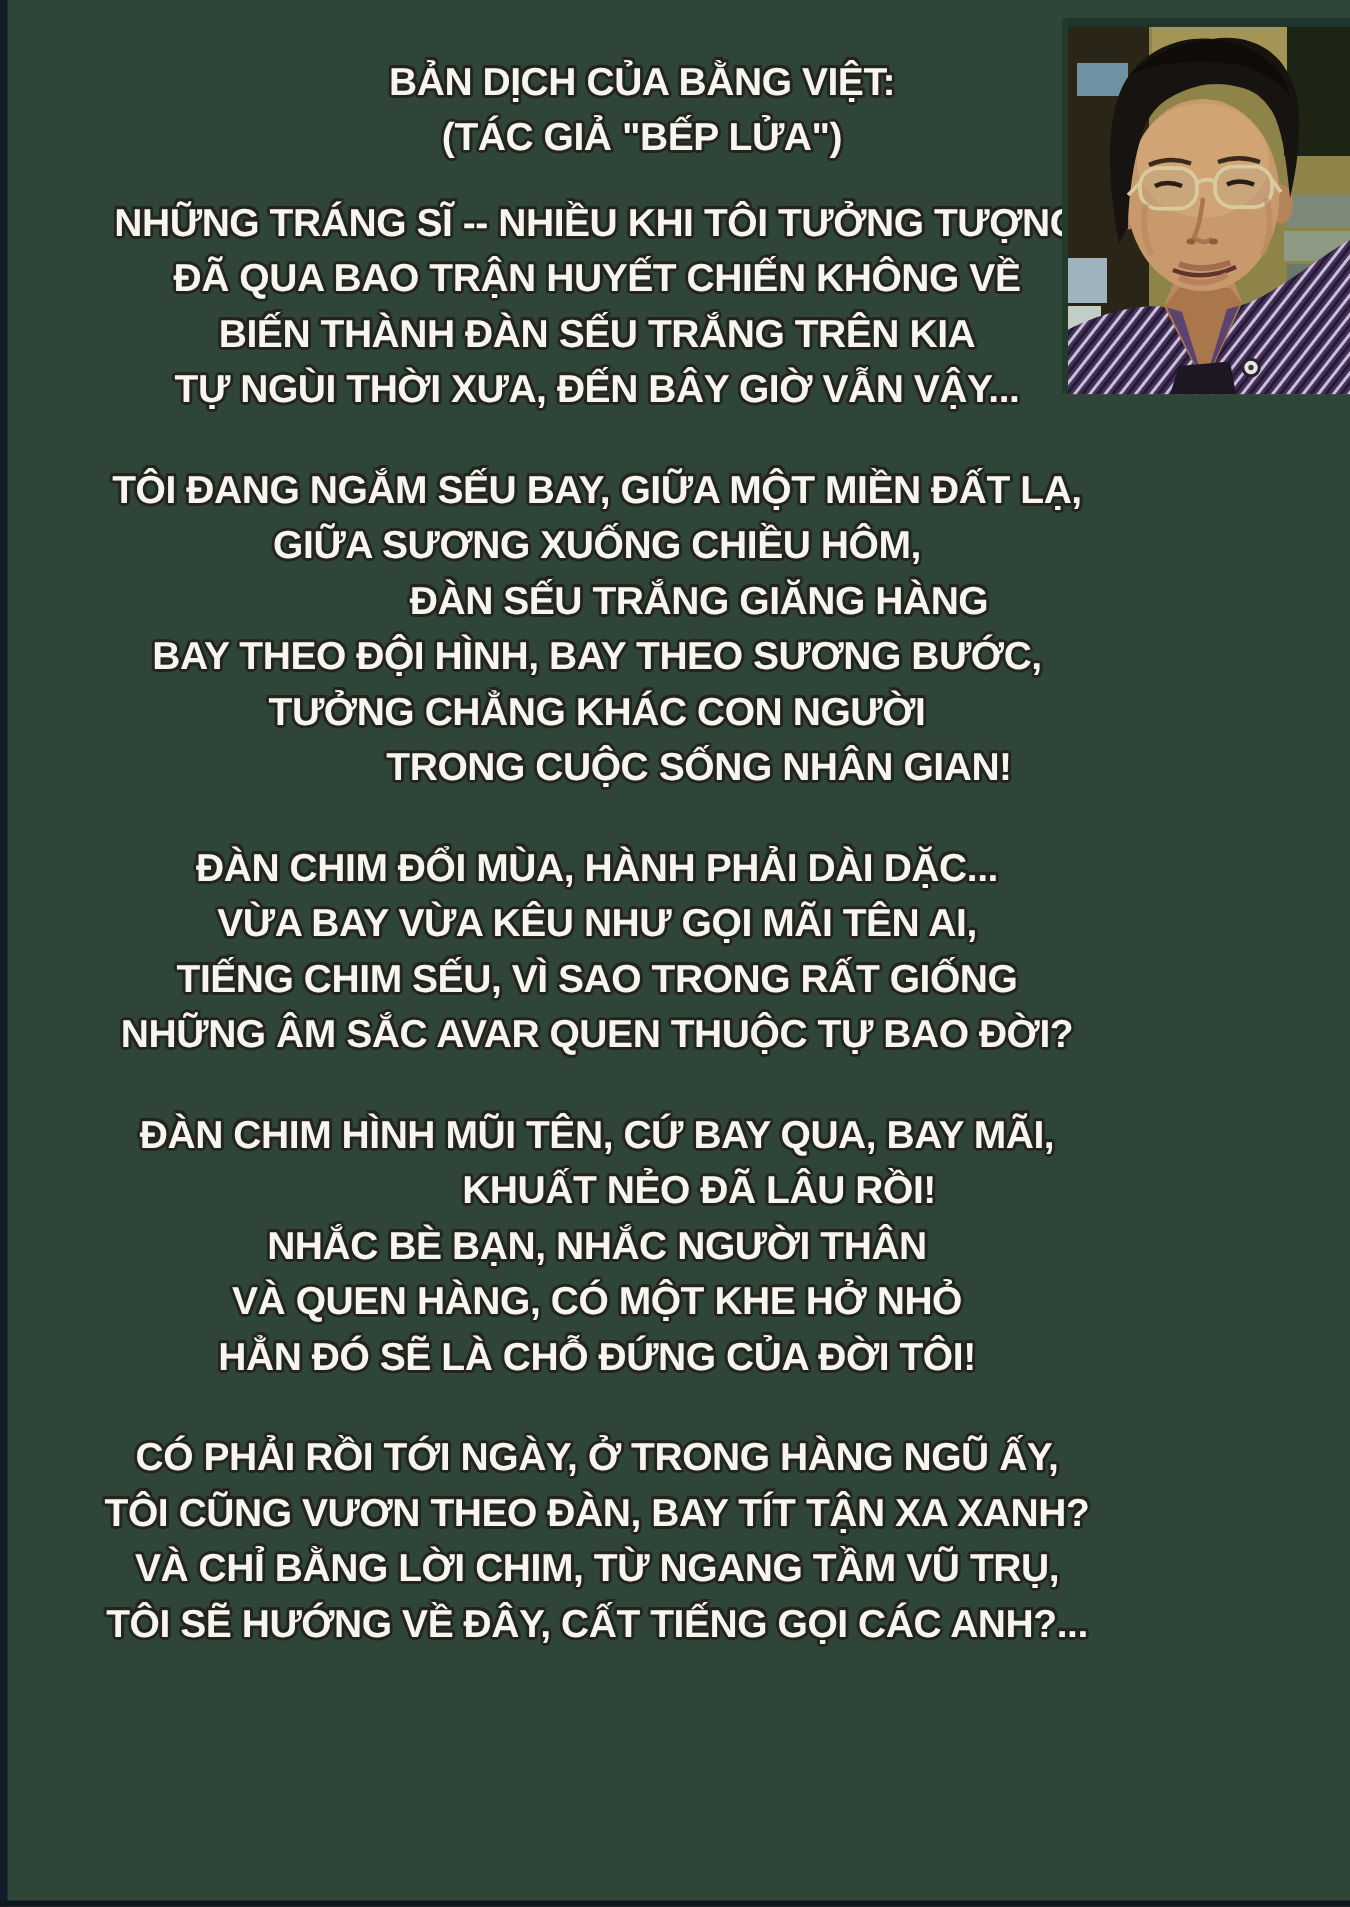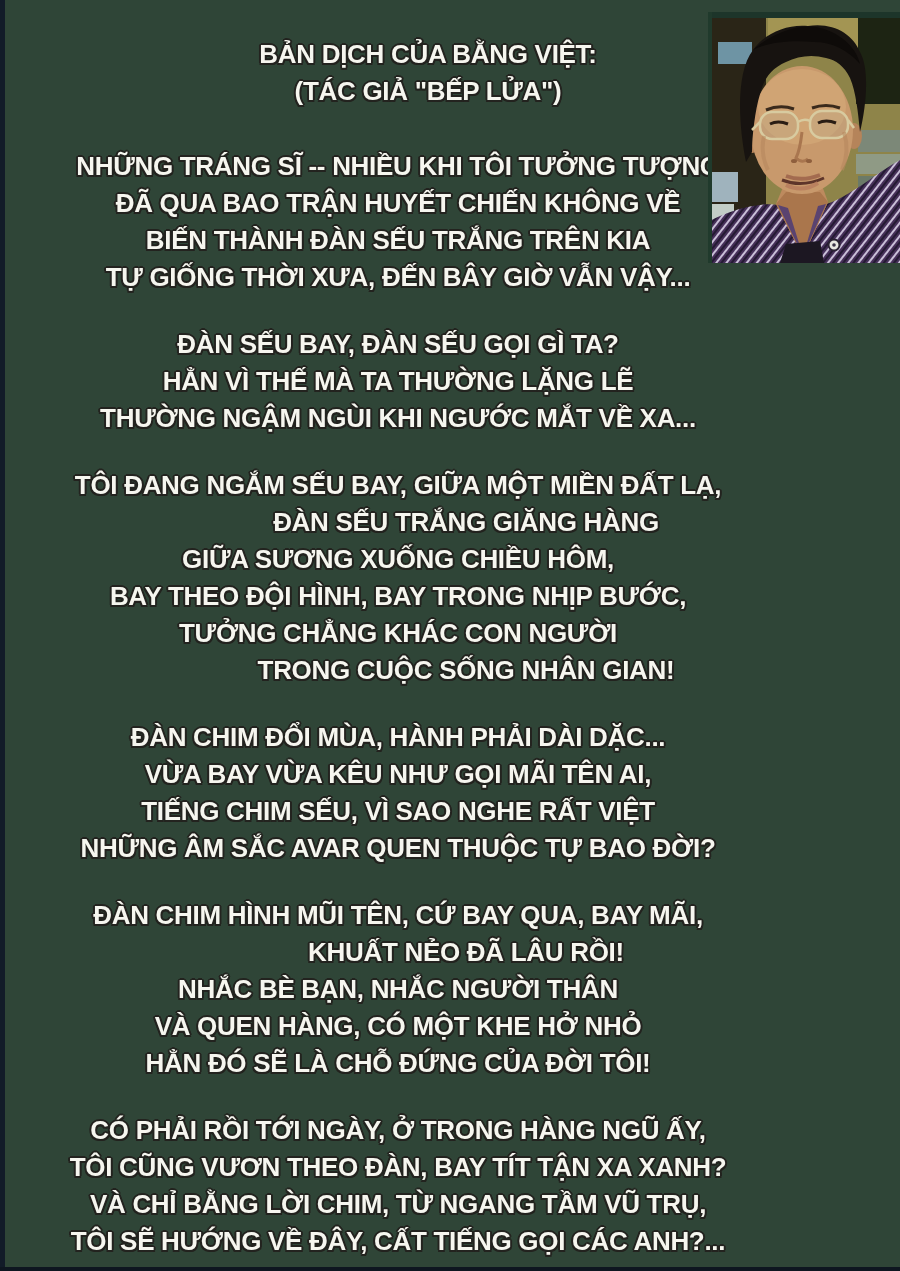--- a/index.html
+++ b/index.html
@@ -16,7 +16,7 @@
         text-shadow:2px 0 0 #23231f,-2px 0 0 #23231f,0 2px 0 #23231f,0 -2px 0 #23231f,
                     1.5px 1.5px 0 #23231f,-1.5px 1.5px 0 #23231f,
                     1.5px -1.5px 0 #23231f,-1.5px -1.5px 0 #23231f;}
-  .title-block{margin-bottom:38px;transform:translateX(30px);}
+  .title-block{margin-bottom:20px;transform:translateX(30px);}
   .stanza{margin-bottom:30px;}
   .line.indent{transform:translateX(68px);}
 

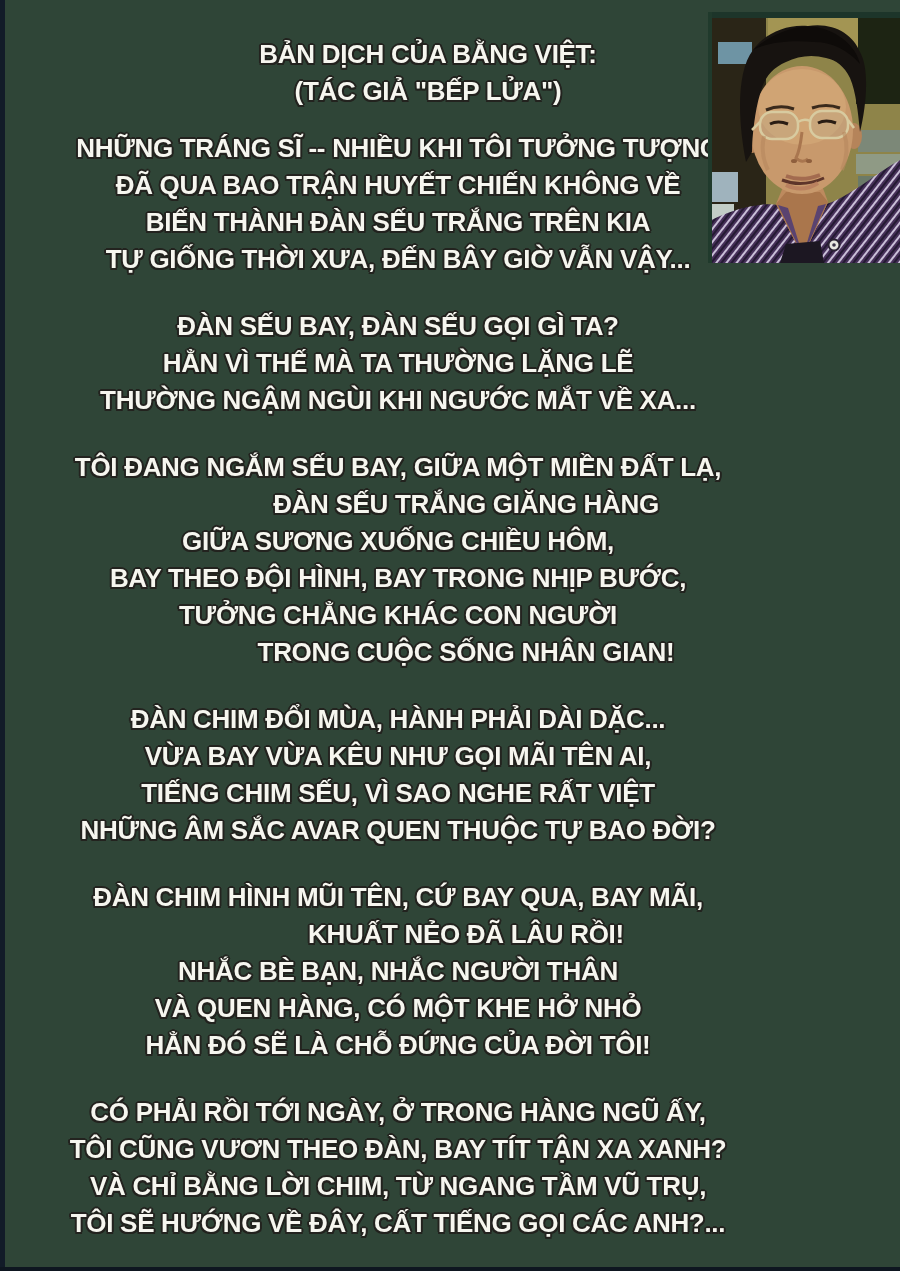--- a/index.html
+++ b/index.html
@@ -39,7 +39,7 @@
         <div class="line">NHỮNG TRÁNG SĨ -- NHIỀU KHI TÔI TƯỞNG TƯỢNG</div>
         <div class="line">ĐÃ QUA BAO TRẬN HUYẾT CHIẾN KHÔNG VỀ</div>
         <div class="line">BIẾN THÀNH ĐÀN SẾU TRẮNG TRÊN KIA</div>
-        <div class="line">TỰ GIỐNG THỜI XƯA, ĐẾN BÂY GIỜ VẪN VẬY...</div>
+        <div class="line">TỰ NGÙI THỜI XƯA, ĐẾN BÂY GIỜ VẪN VẬY...</div>
       </div>
       <div class="stanza">
         <div class="line">ĐÀN SẾU BAY, ĐÀN SẾU GỌI GÌ TA?</div>

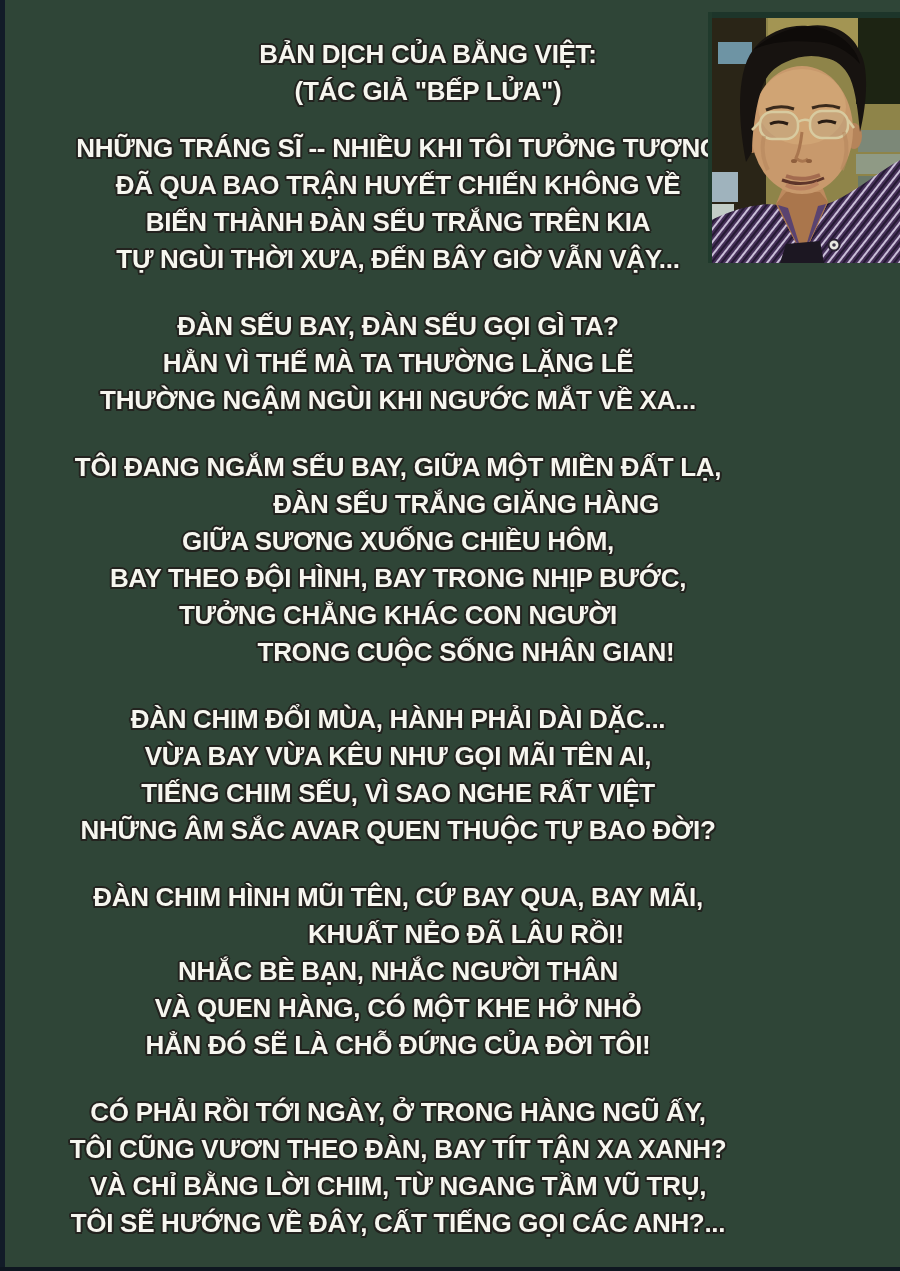--- a/index.html
+++ b/index.html
@@ -40,11 +40,6 @@
         <div class="line">ĐÃ QUA BAO TRẬN HUYẾT CHIẾN KHÔNG VỀ</div>
         <div class="line">BIẾN THÀNH ĐÀN SẾU TRẮNG TRÊN KIA</div>
         <div class="line">TỰ NGÙI THỜI XƯA, ĐẾN BÂY GIỜ VẪN VẬY...</div>
-      </div>
-      <div class="stanza">
-        <div class="line">ĐÀN SẾU BAY, ĐÀN SẾU GỌI GÌ TA?</div>
-        <div class="line">HẲN VÌ THẾ MÀ TA THƯỜNG LẶNG LẼ</div>
-        <div class="line">THƯỜNG NGẬM NGÙI KHI NGƯỚC MẮT VỀ XA...</div>
       </div>
       <div class="stanza">
         <div class="line">TÔI ĐANG NGẮM SẾU BAY, GIỮA MỘT MIỀN ĐẤT LẠ,</div>

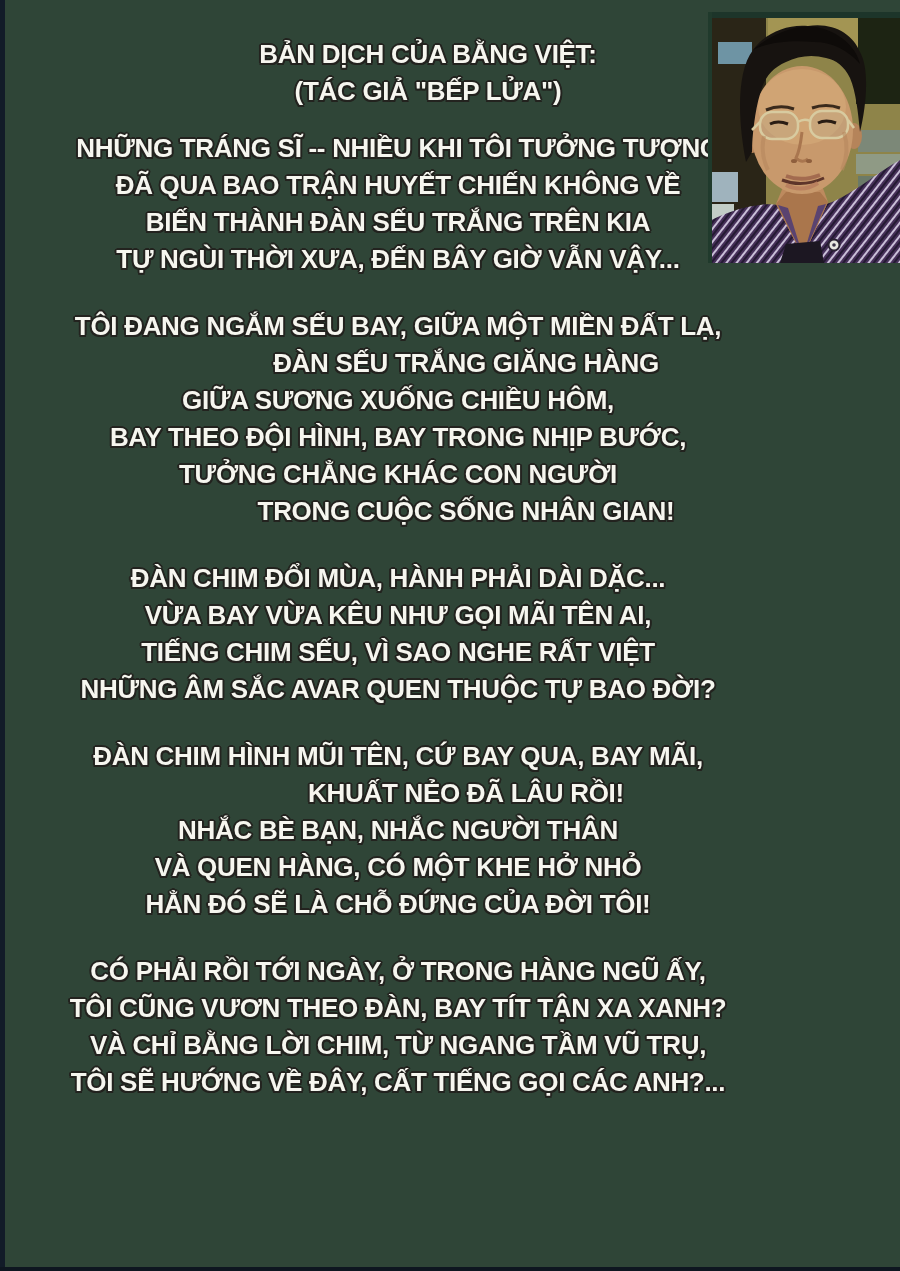--- a/index.html
+++ b/index.html
@@ -43,8 +43,8 @@
       </div>
       <div class="stanza">
         <div class="line">TÔI ĐANG NGẮM SẾU BAY, GIỮA MỘT MIỀN ĐẤT LẠ,</div>
+        <div class="line">GIỮA SƯƠNG XUỐNG CHIỀU HÔM,</div>
         <div class="line indent">ĐÀN SẾU TRẮNG GIĂNG HÀNG</div>
-        <div class="line">GIỮA SƯƠNG XUỐNG CHIỀU HÔM,</div>
         <div class="line">BAY THEO ĐỘI HÌNH, BAY TRONG NHỊP BƯỚC,</div>
         <div class="line">TƯỞNG CHẲNG KHÁC CON NGƯỜI</div>
         <div class="line indent">TRONG CUỘC SỐNG NHÂN GIAN!</div>

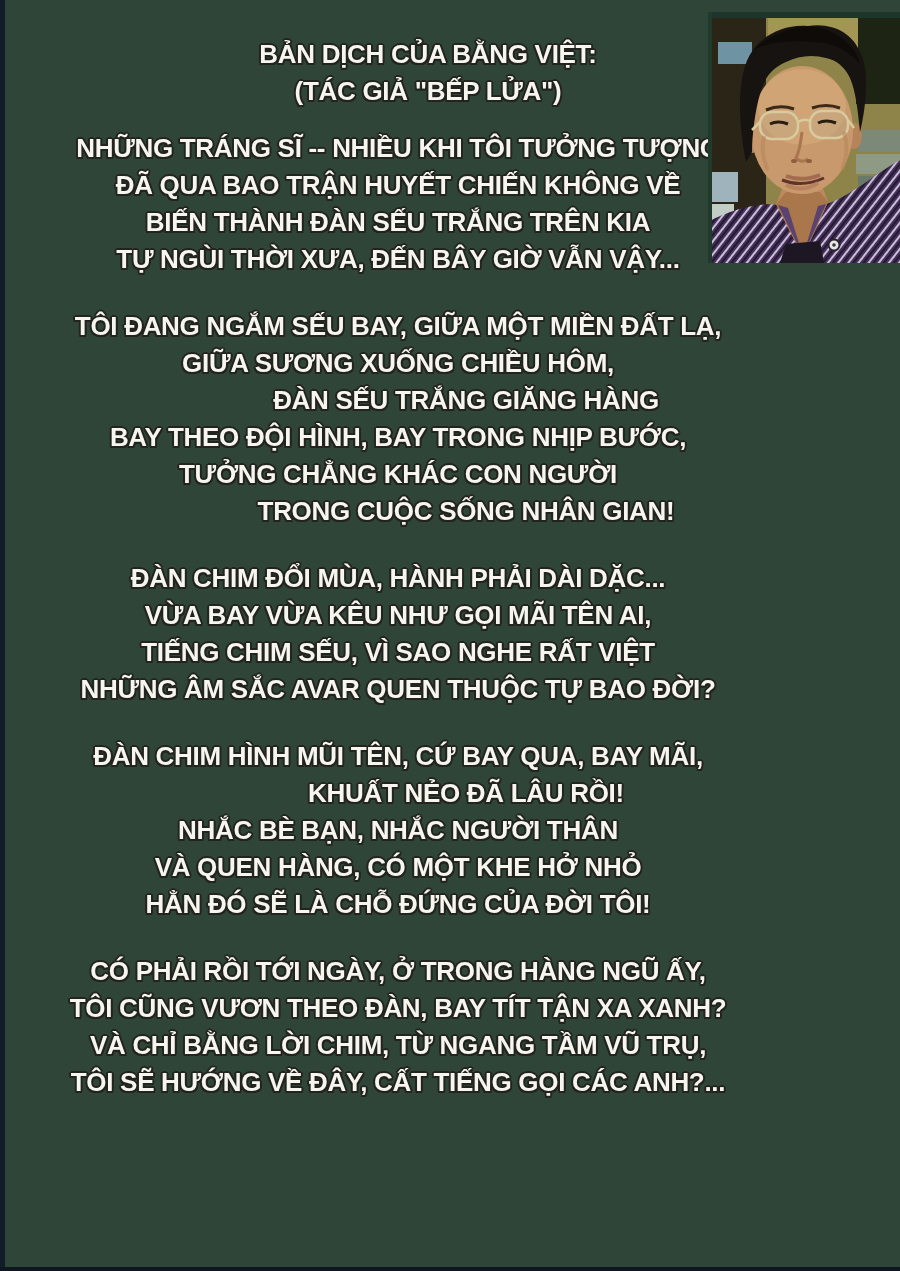--- a/index.html
+++ b/index.html
@@ -45,7 +45,7 @@
         <div class="line">TÔI ĐANG NGẮM SẾU BAY, GIỮA MỘT MIỀN ĐẤT LẠ,</div>
         <div class="line">GIỮA SƯƠNG XUỐNG CHIỀU HÔM,</div>
         <div class="line indent">ĐÀN SẾU TRẮNG GIĂNG HÀNG</div>
-        <div class="line">BAY THEO ĐỘI HÌNH, BAY TRONG NHỊP BƯỚC,</div>
+        <div class="line">BAY THEO ĐỘI HÌNH, BAY THEO SƯƠNG BƯỚC,</div>
         <div class="line">TƯỞNG CHẲNG KHÁC CON NGƯỜI</div>
         <div class="line indent">TRONG CUỘC SỐNG NHÂN GIAN!</div>
       </div>

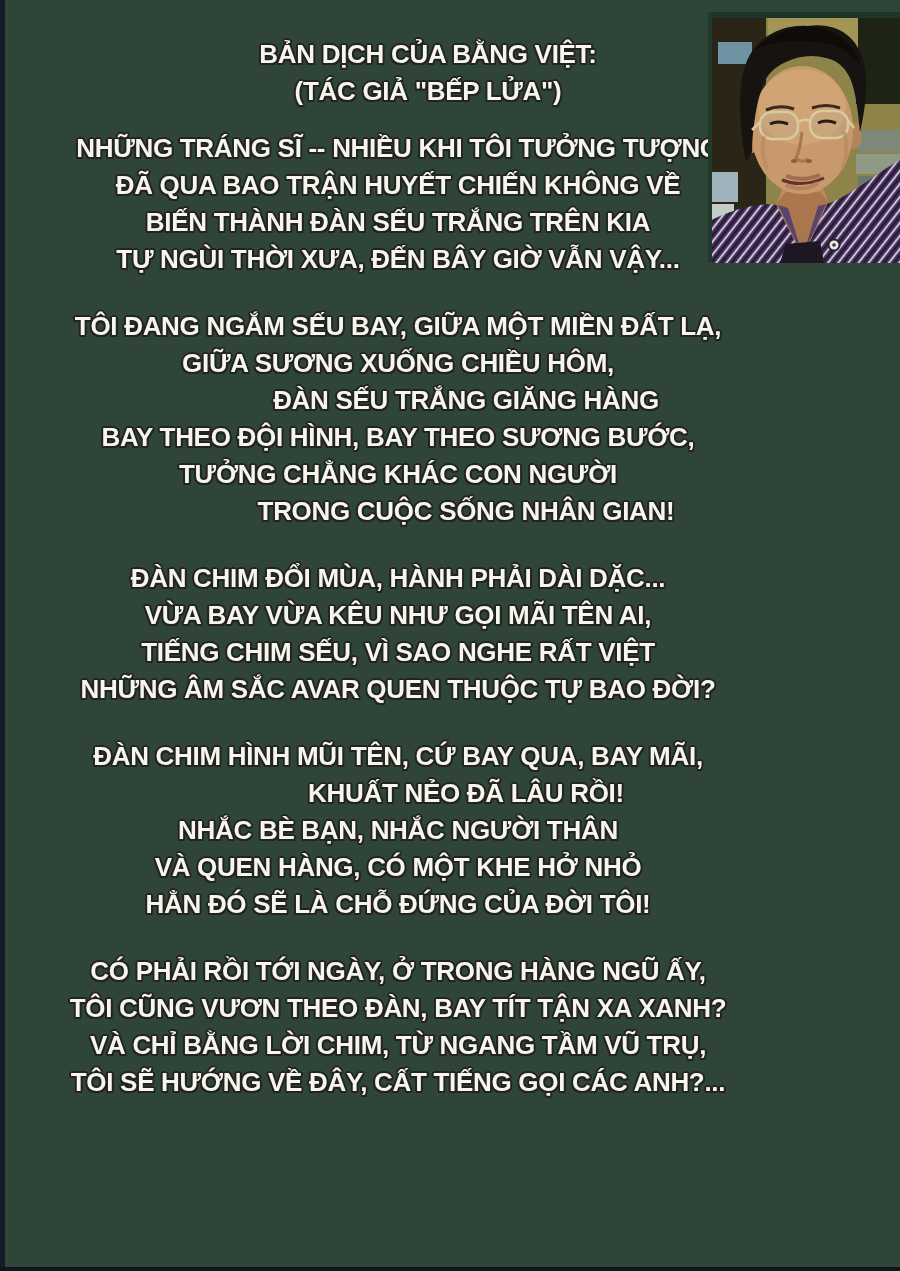--- a/index.html
+++ b/index.html
@@ -52,7 +52,7 @@
       <div class="stanza">
         <div class="line">ĐÀN CHIM ĐỔI MÙA, HÀNH PHẢI DÀI DẶC...</div>
         <div class="line">VỪA BAY VỪA KÊU NHƯ GỌI MÃI TÊN AI,</div>
-        <div class="line">TIẾNG CHIM SẾU, VÌ SAO NGHE RẤT VIỆT</div>
+        <div class="line">TIẾNG CHIM SẾU, VÌ SAO TRONG RẤT GIỐNG</div>
         <div class="line">NHỮNG ÂM SẮC AVAR QUEN THUỘC TỰ BAO ĐỜI?</div>
       </div>
       <div class="stanza">

